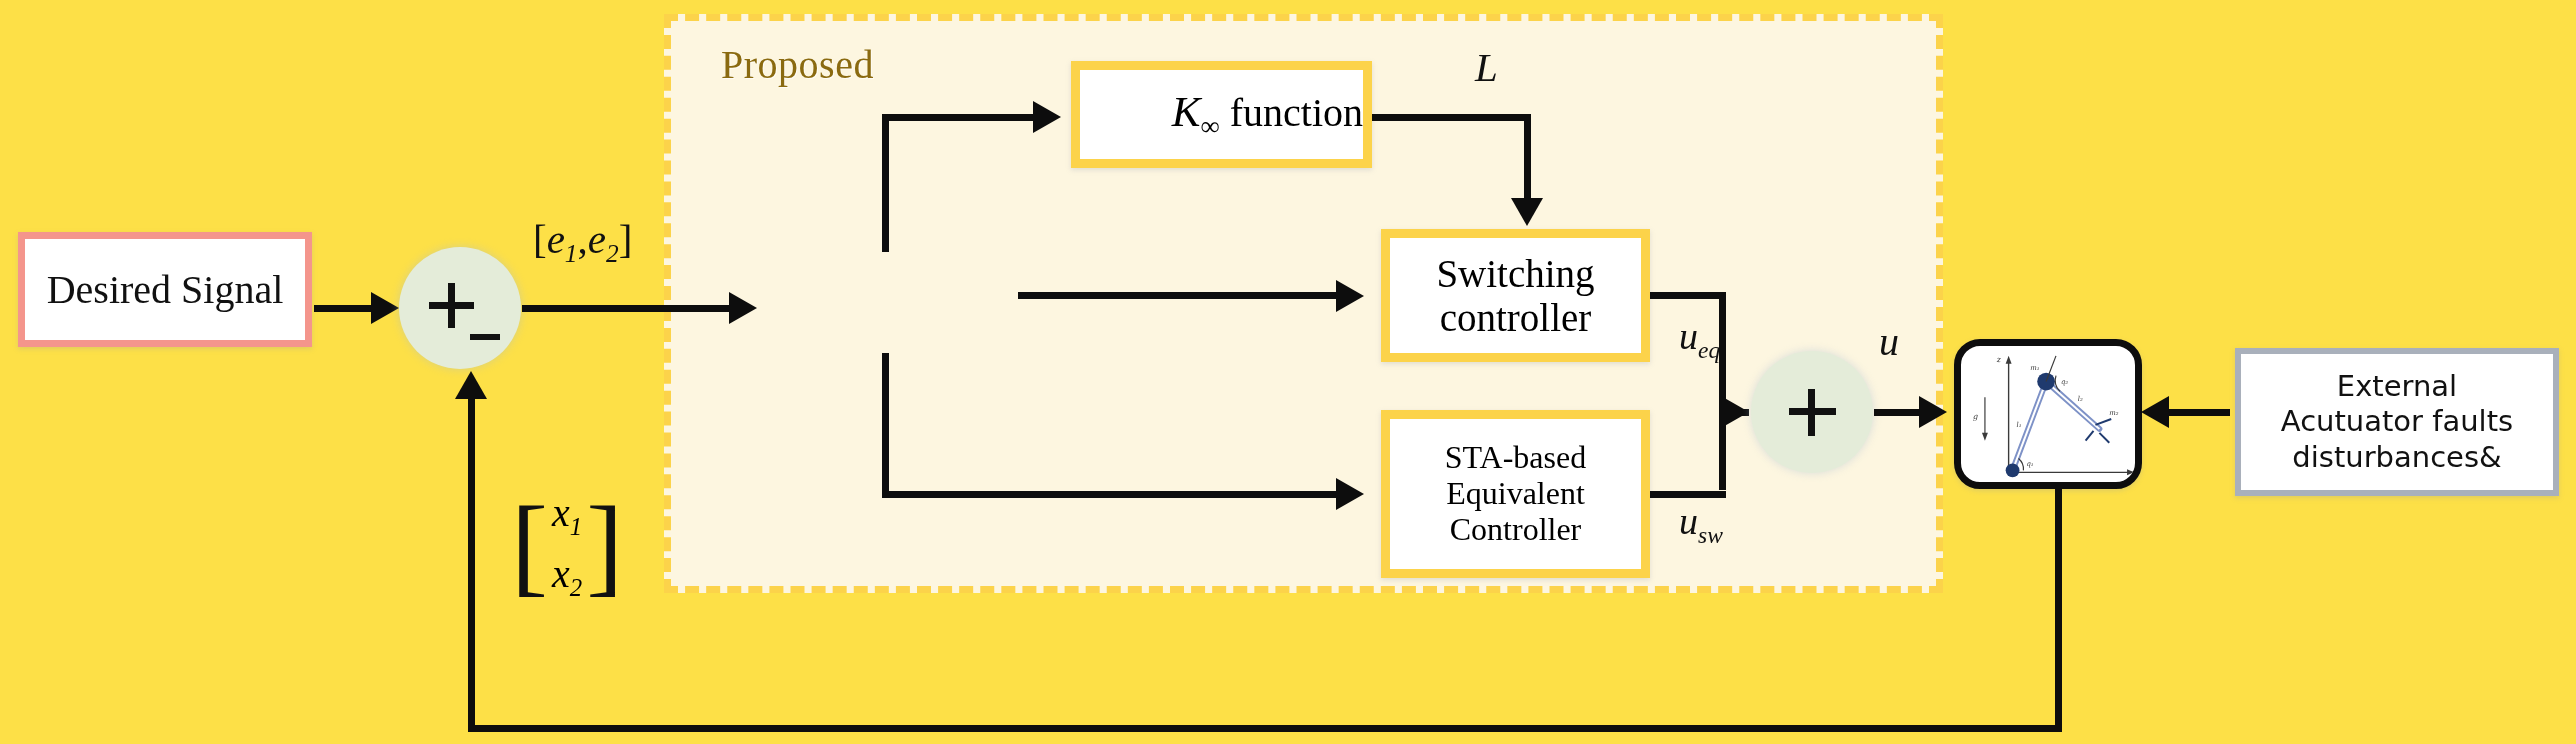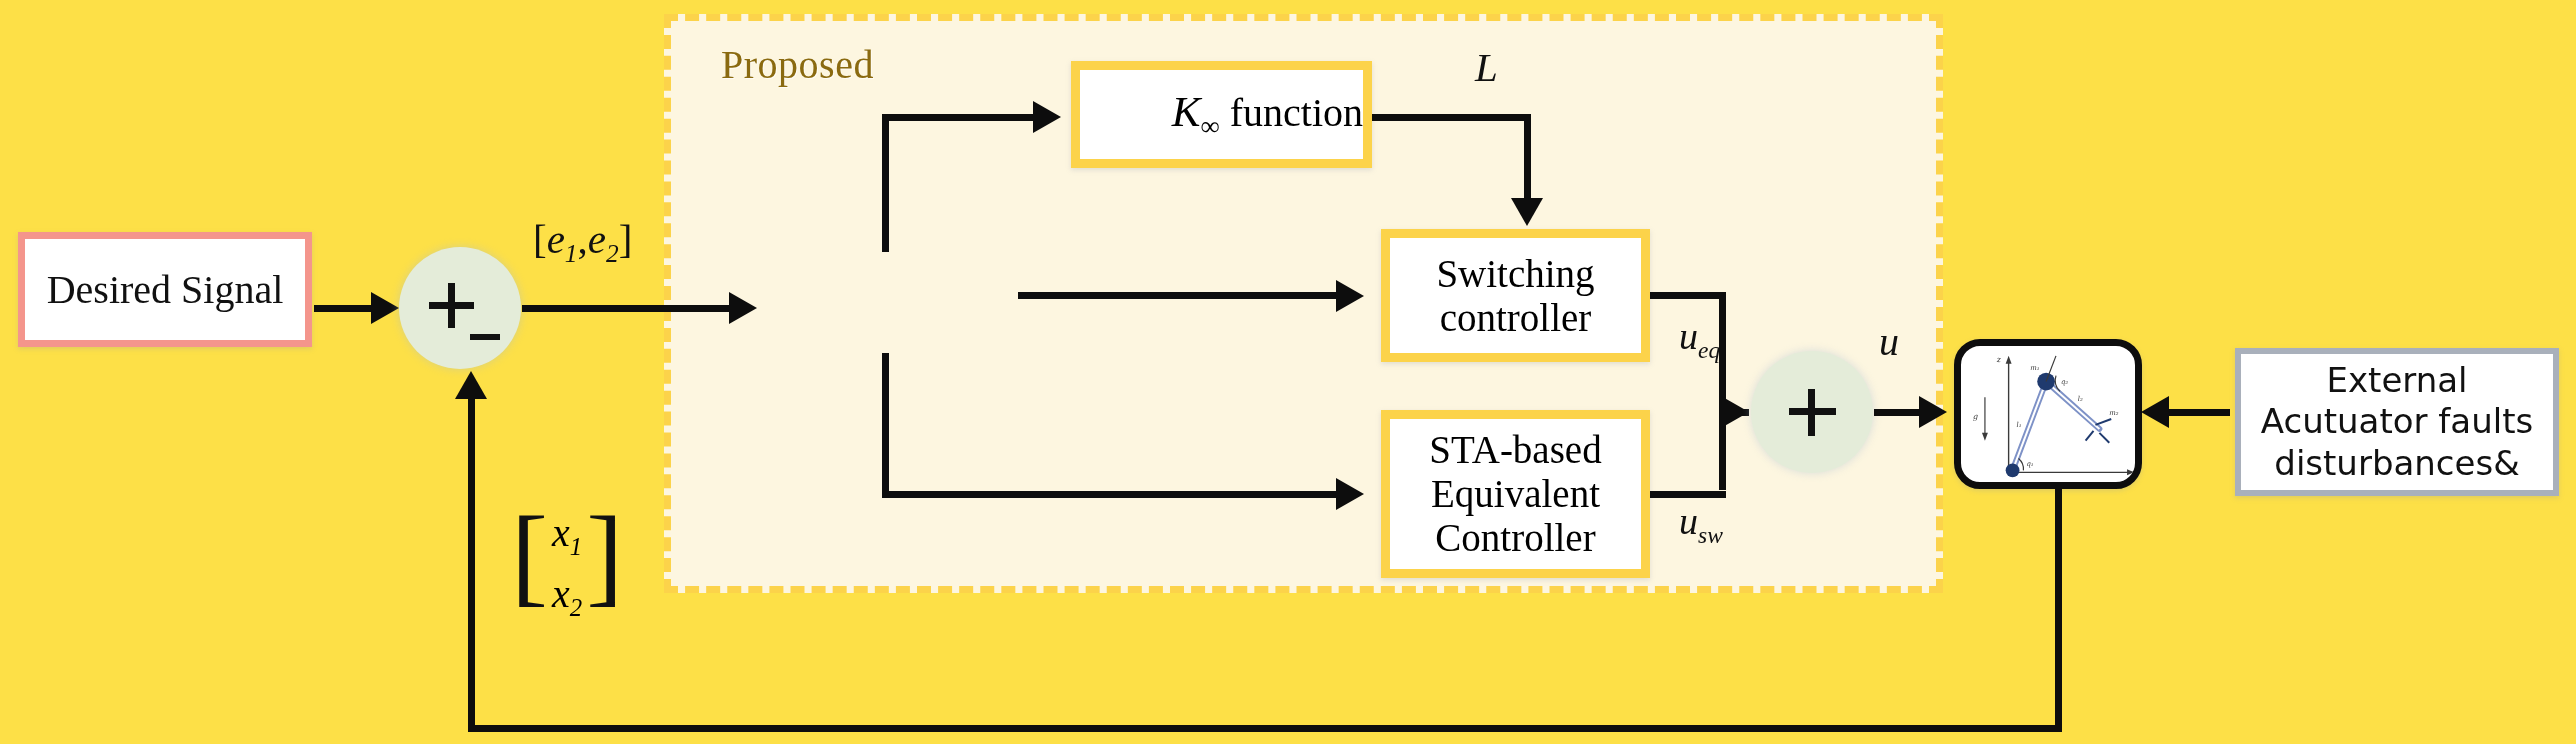--- a/index.html
+++ b/index.html
@@ -45,7 +45,7 @@
     left:2235px;top:348px;width:324px;height:148px;
     background:#fff;border:6px solid #a9b0bb;
     display:flex;flex-direction:column;align-items:center;justify-content:center;
-    font-family:"DejaVu Sans",sans-serif;font-size:34px;color:#111;line-height:1.22;
+    font-family:"DejaVu Sans",sans-serif;font-size:29px;color:#111;line-height:1.22;
     box-shadow:0 2px 5px rgba(140,150,170,.25);
   }
 

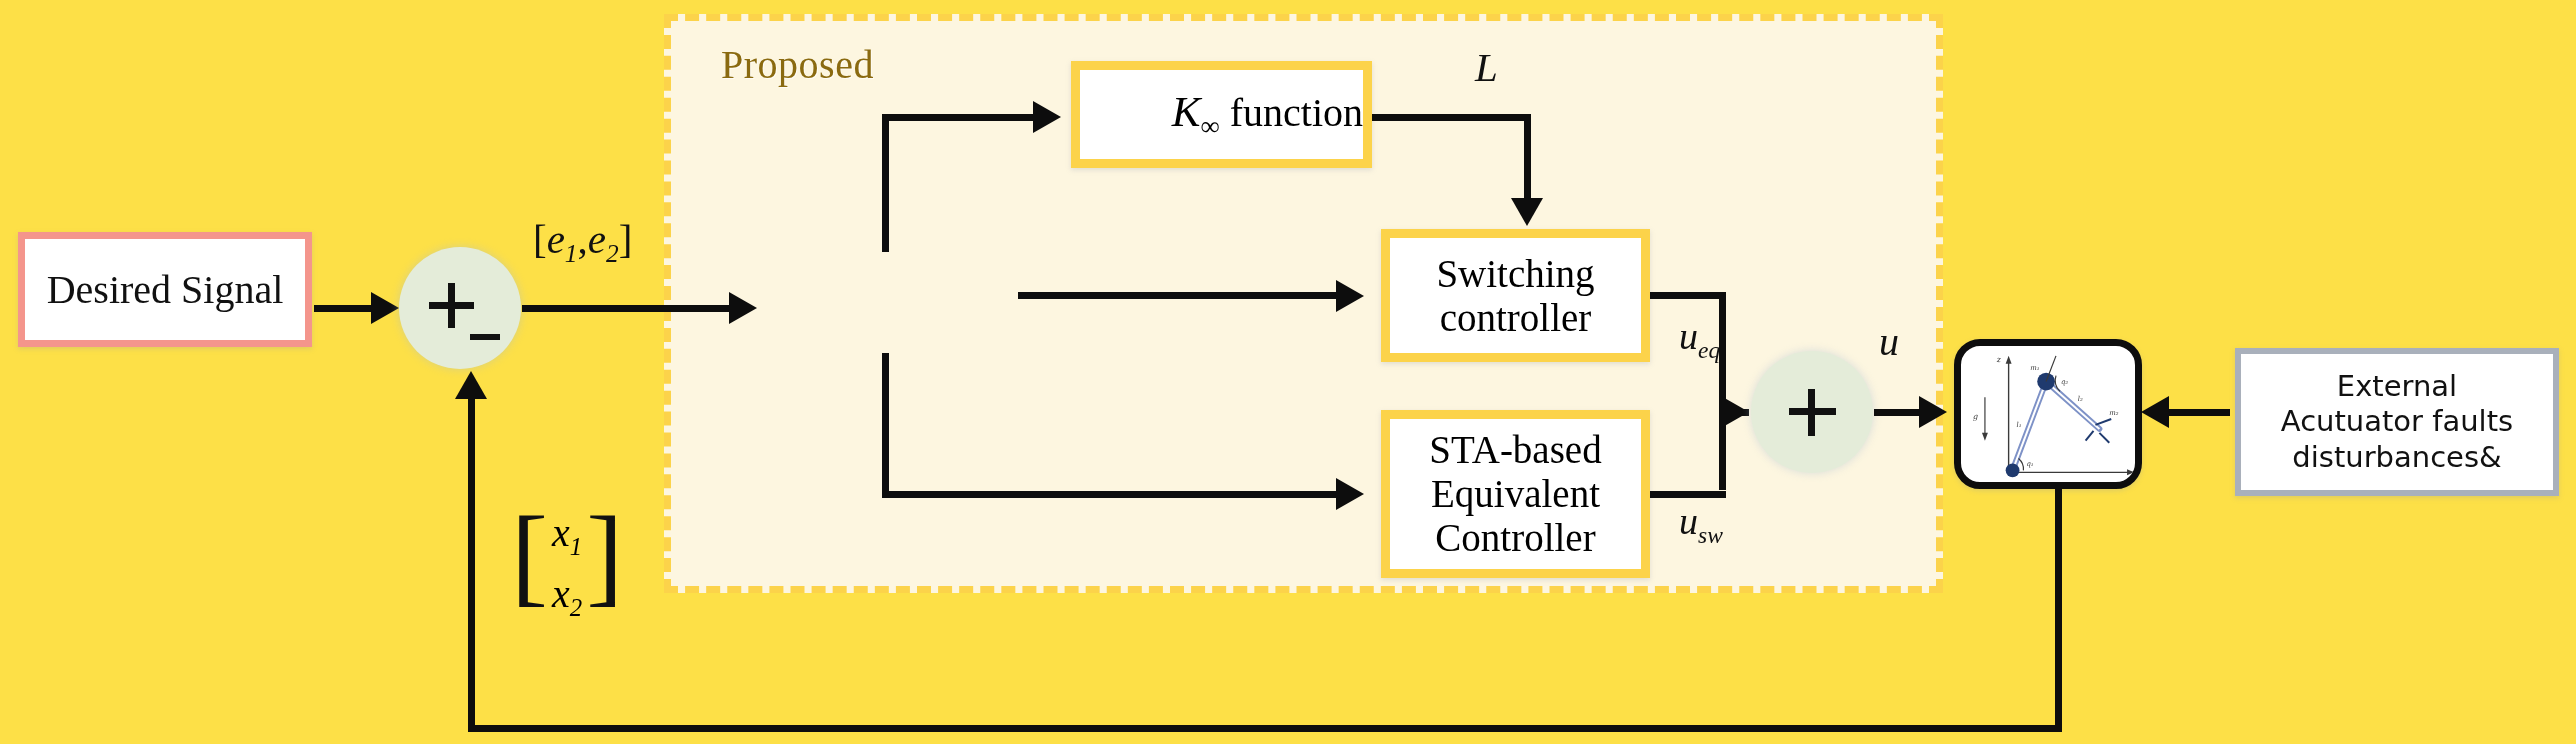--- a/index.html
+++ b/index.html
@@ -31,7 +31,7 @@
   #box-kinf{left:1071px;top:61px;width:301px;height:107px;font-size:40px;justify-content:flex-end;}
   #box-pftsm{left:757px;top:247px;width:262px;height:111px;font-size:41px;}
   #box-equiv{left:1381px;top:229px;width:269px;height:133px;font-size:39px;}
-  #box-sta{left:1381px;top:410px;width:269px;height:168px;font-size:39px;}
+  #box-sta{left:1381px;top:410px;width:269px;height:168px;font-size:32px;}
 
   #box-desired{
     left:18px;top:232px;width:294px;height:115px;

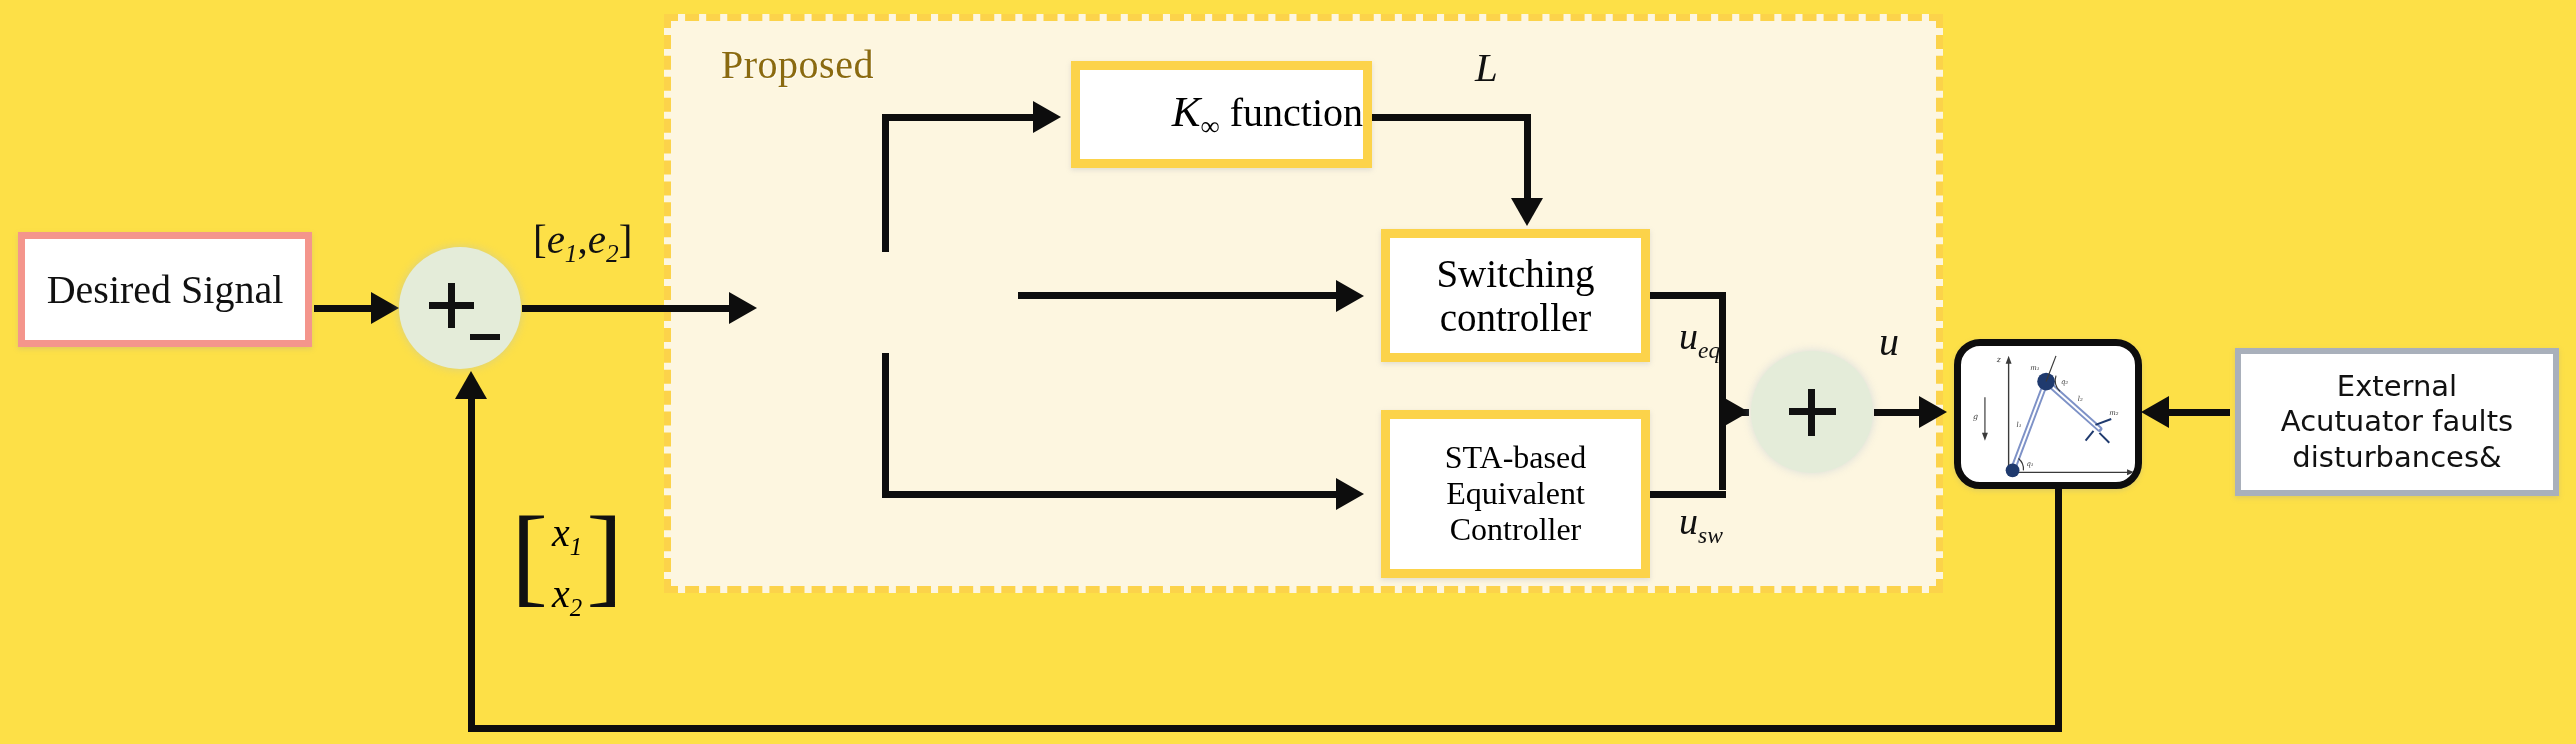--- a/index.html
+++ b/index.html
@@ -93,7 +93,7 @@
   }
   .brk{font-size:111px;font-weight:300;line-height:.82;color:#111;}
   .veccol{display:flex;flex-direction:column;justify-content:center;
-          font-style:italic;font-size:40px;line-height:1.45;padding:0 4px;margin-top:20px;}
+          font-style:italic;font-size:40px;line-height:1.45;padding:0 4px;}
 </style>
 </head>
 <body>

